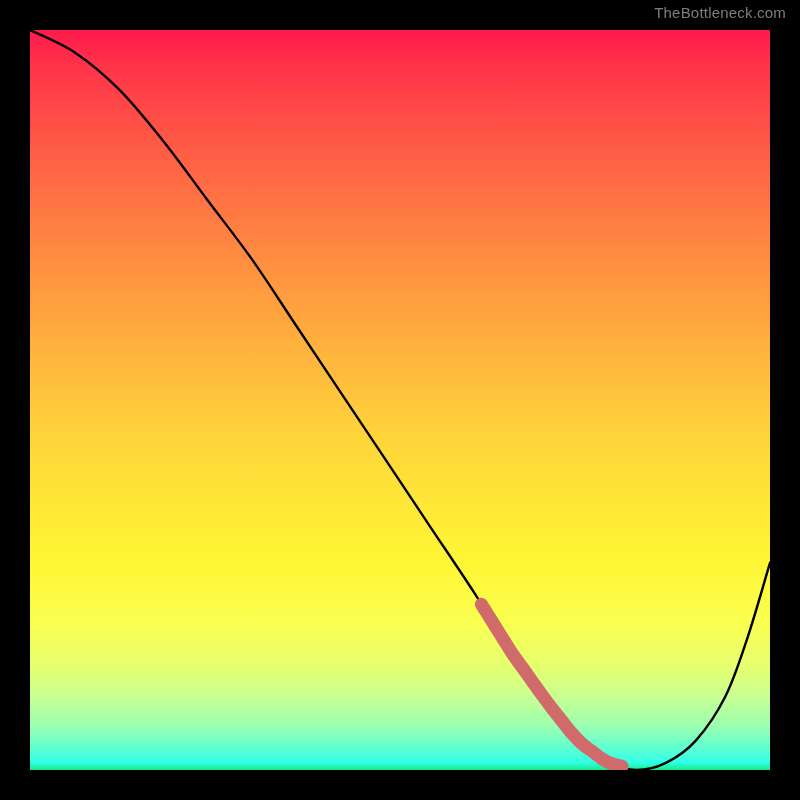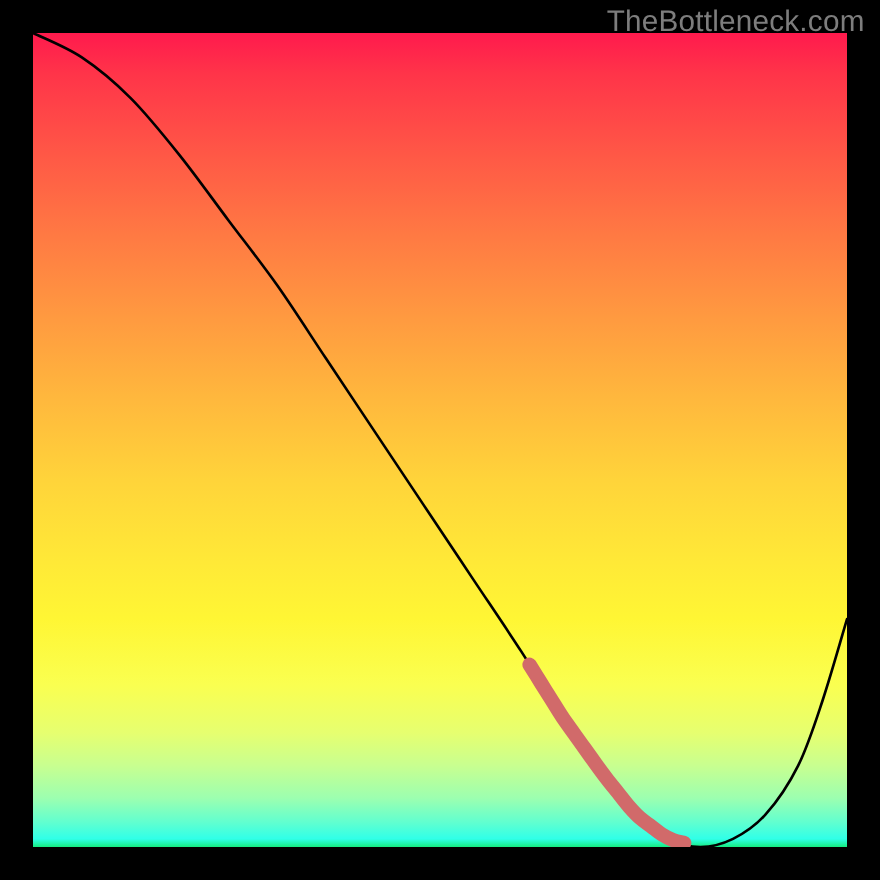--- a/index.html
+++ b/index.html
@@ -61,7 +61,7 @@
     top: 4px;
     right: 14px;
     color: #7d7d7d;
-    font-size: 27px;
+    font-size: 15px;
     font-weight: 400;
     letter-spacing: 0.2px;
   }

